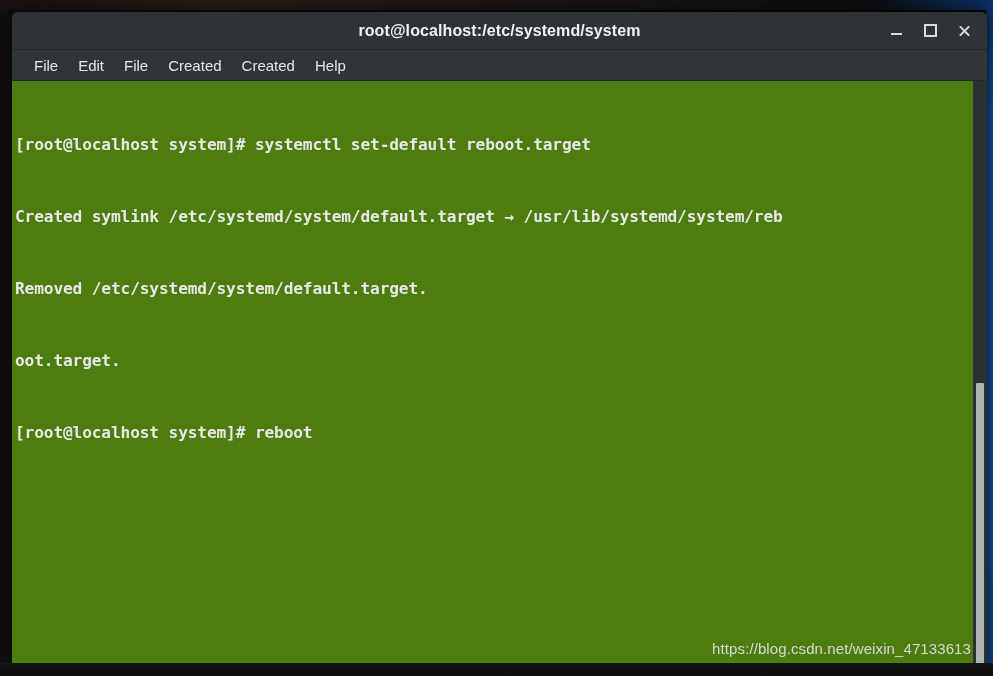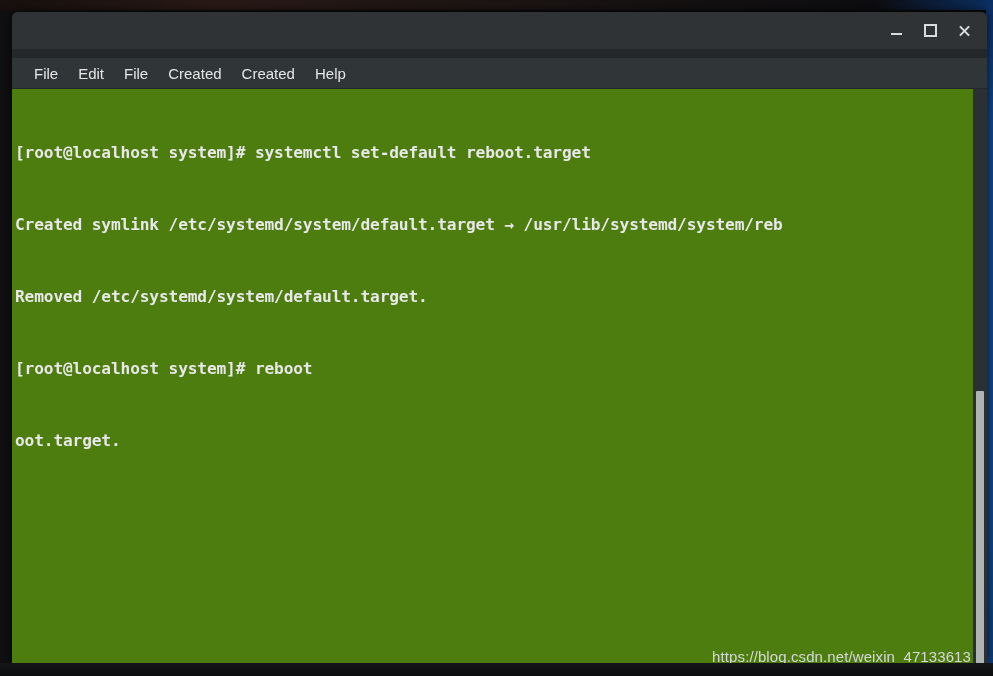--- a/index.html
+++ b/index.html
@@ -210,6 +210,7 @@
   <div id="terminal-window">
 
     <div id="title-bar">
+      <div id="window-title">root@localhost:/etc/systemd/system</div>
       <div id="window-controls">
         <div class="win-btn">
           <span class="glyph-min"></span>

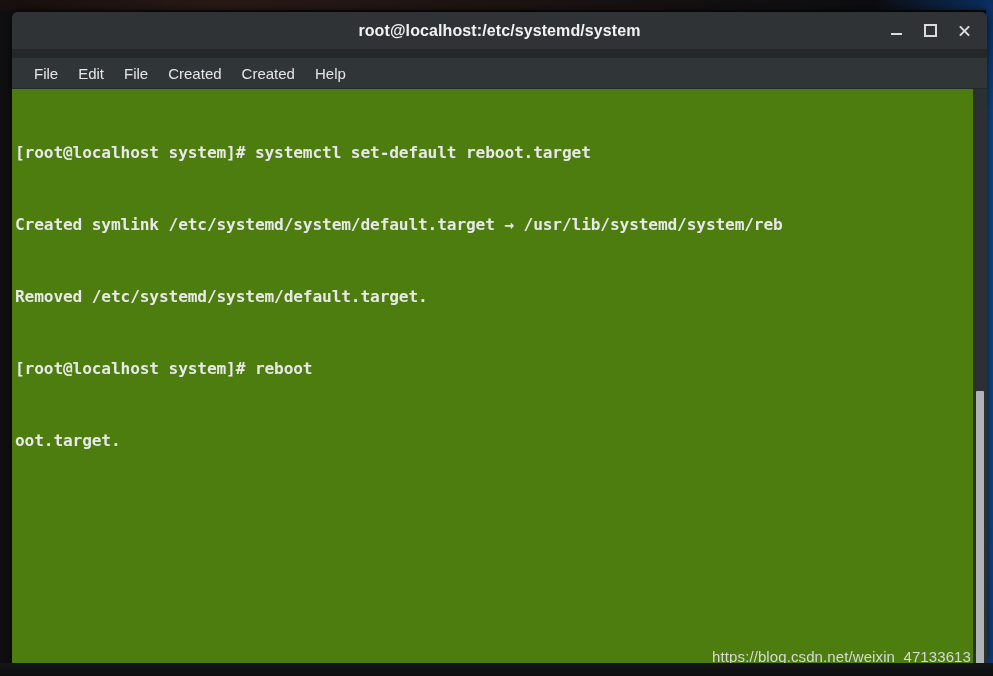--- a/index.html
+++ b/index.html
@@ -124,7 +124,6 @@
     align-items: center;
     padding-left: 12px;
     border-bottom: 1px solid #23282a;
-    margin-top: 8px;
   }
   .menu-item {
     color: #e6e6e6;

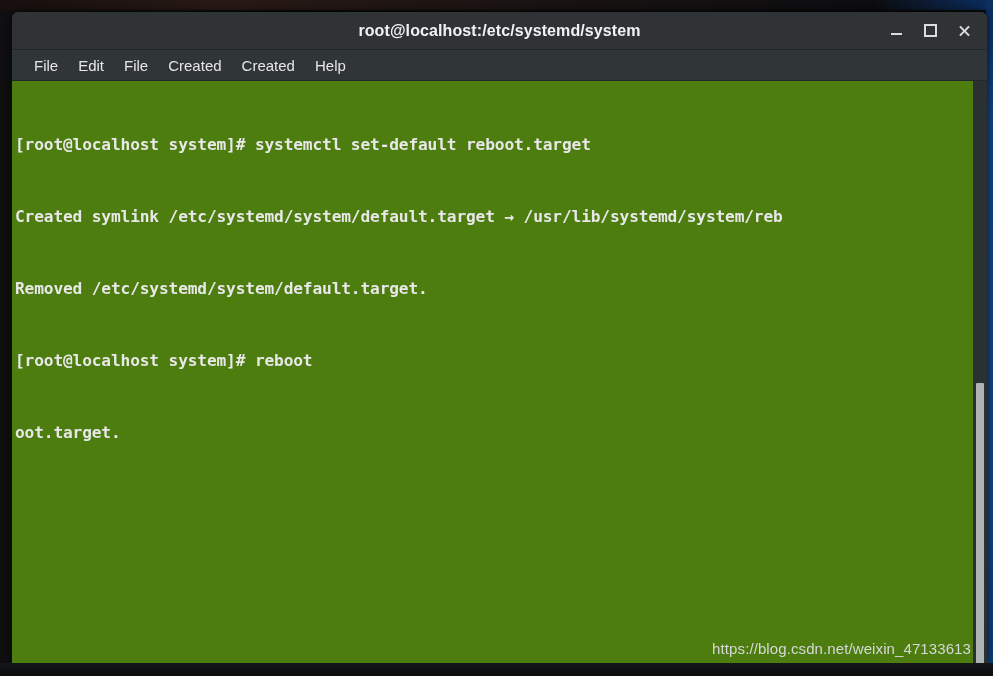--- a/index.html
+++ b/index.html
@@ -237,8 +237,8 @@
         <div class="term-line">[root@localhost system]# systemctl set-default reboot.target</div>
         <div class="term-line">Created symlink /etc/systemd/system/default.target → /usr/lib/systemd/system/reb</div>
         <div class="term-line">Removed /etc/systemd/system/default.target.</div>
+        <div class="term-line">oot.target.</div>
         <div class="term-line">[root@localhost system]# reboot</div>
-        <div class="term-line">oot.target.</div>
       </div>
 
       <div id="scrollbar-track">

